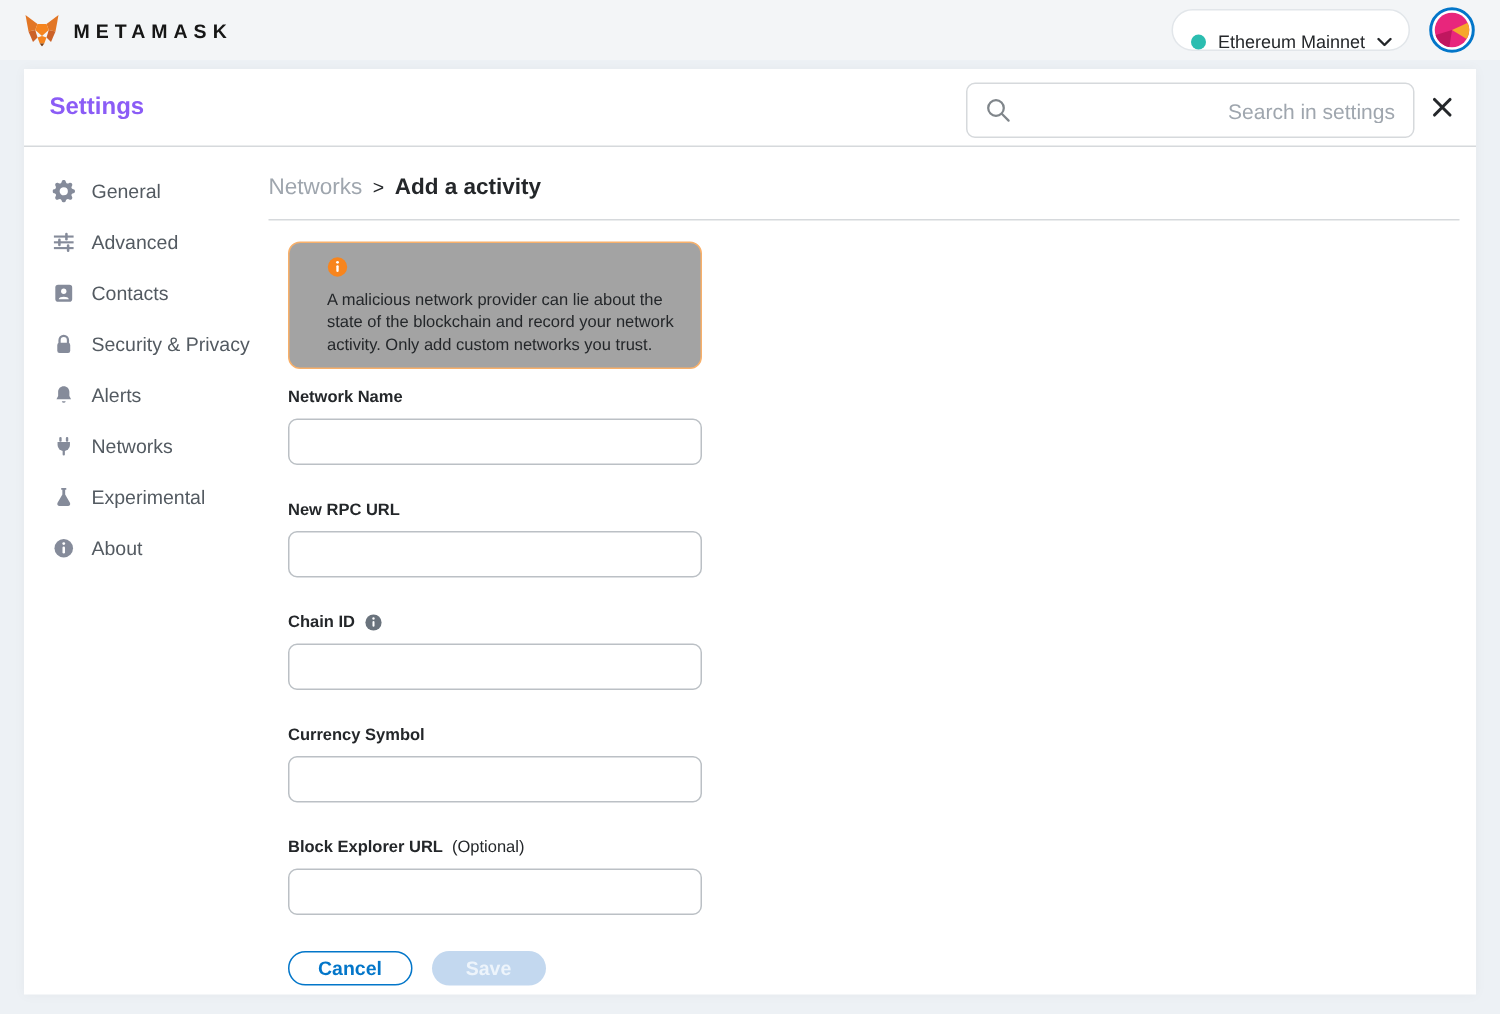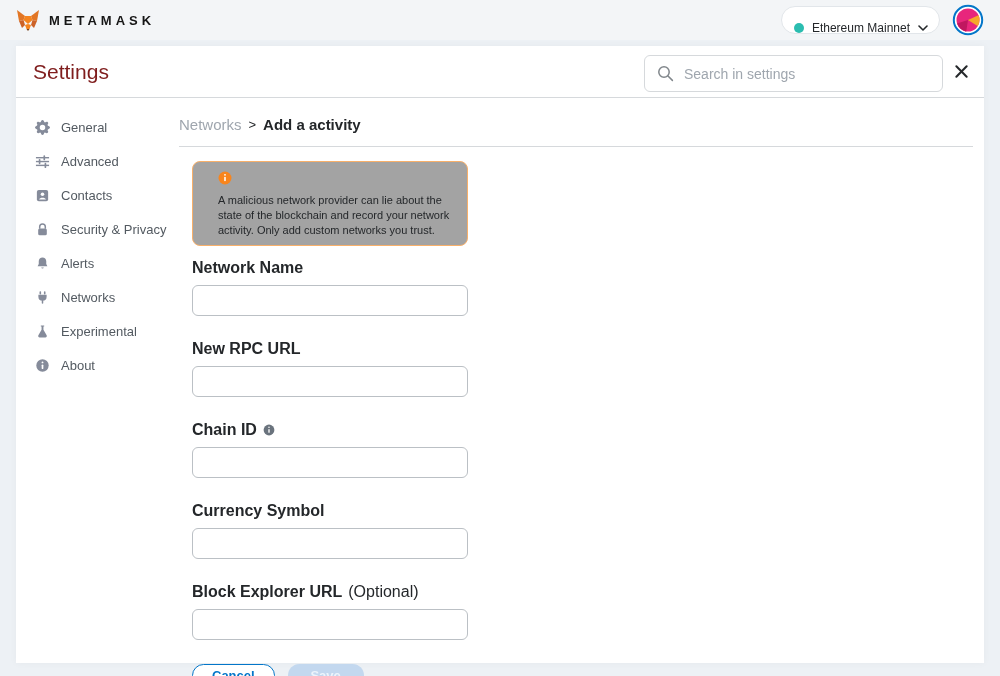--- a/index.html
+++ b/index.html
@@ -19,7 +19,7 @@
   
   .card { position:absolute; left:16px; right:16px; top:46px; bottom:13px; background:#fff; box-shadow:0 0 8px rgba(0,0,0,.04); }
   .card-header { height:52px; border-bottom:1px solid #d6d9dc; display:flex; align-items:center; padding-left:17px; position:relative; }
-  .page-title { font-size:21px; font-weight:400; color:#7f1d1d; }
+  .page-title { font-size:16px; font-weight:700; color:#8b5cf6; }
   .search-box { position:absolute; right:41px; top:9px; width:299px; height:37px; border:1px solid #d6d9dc; border-radius:6px; background:#fff; display:flex; align-items:center; padding:0 12px; gap:10px; }
   .search-input { border:none; outline:none; flex:1; font-size:14px; font-family:inherit; color:#24272a; }
   .search-input::placeholder { color:#9fa6ae; }

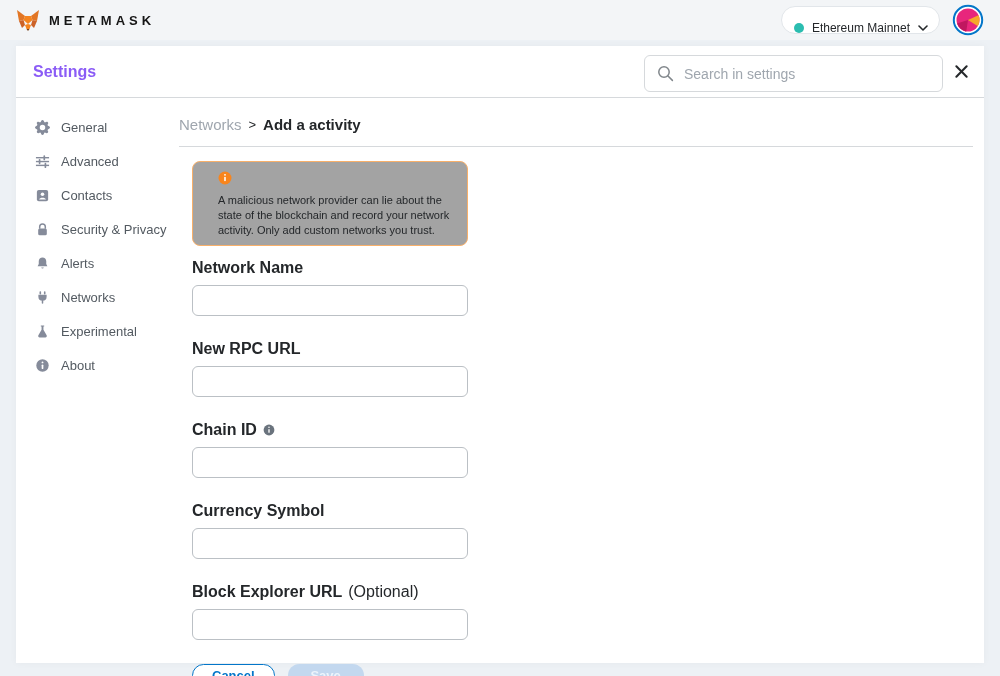--- a/index.html
+++ b/index.html
@@ -21,7 +21,7 @@
   .card-header { height:52px; border-bottom:1px solid #d6d9dc; display:flex; align-items:center; padding-left:17px; position:relative; }
   .page-title { font-size:16px; font-weight:700; color:#8b5cf6; }
   .search-box { position:absolute; right:41px; top:9px; width:299px; height:37px; border:1px solid #d6d9dc; border-radius:6px; background:#fff; display:flex; align-items:center; padding:0 12px; gap:10px; }
-  .search-input { border:none; outline:none; flex:1; font-size:14px; font-family:inherit; color:#24272a; }
+  .search-input { border:none; outline:none; flex:1; font-size:14px; font-family:inherit; color:#24272a;text-align:right; }
   .search-input::placeholder { color:#9fa6ae; }
   .close-btn { position:absolute; right:15px; top:18px; width:16px; height:16px; cursor:pointer; background:none; border:none; padding:0; }
 

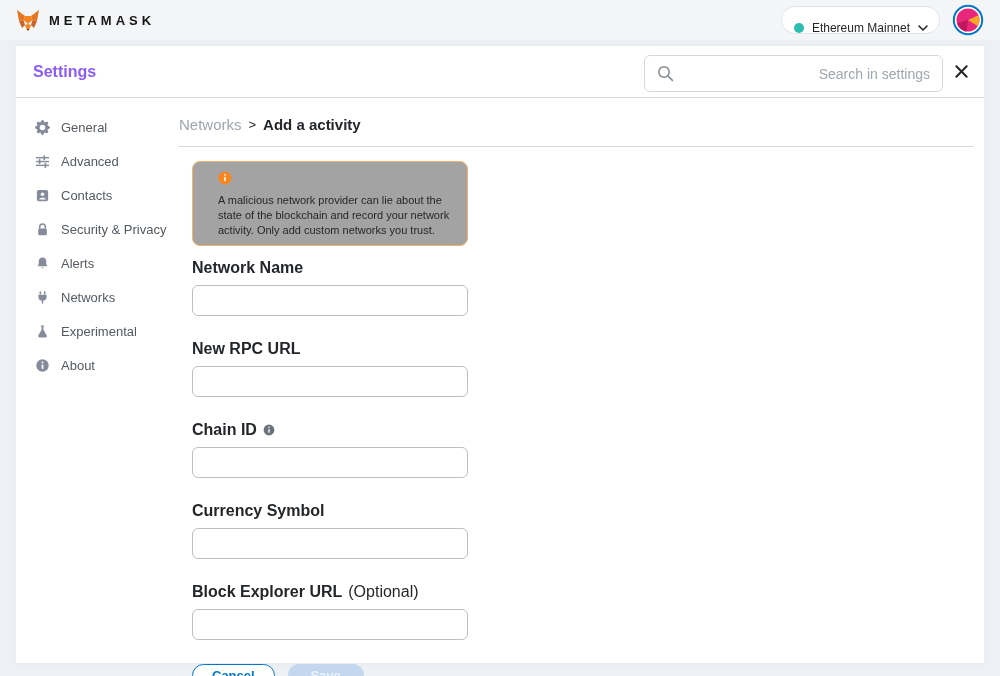--- a/index.html
+++ b/index.html
@@ -47,7 +47,7 @@
   .warning-text { font-size:11px; line-height:15px; color:#24272a; }
 
   .field { margin-bottom:24px; }
-  .field-label { display:flex; align-items:center; gap:6px; font-size:16px; font-weight:700; color:#24272a; margin-bottom:8px; }
+  .field-label { display:flex; align-items:center; gap:6px; font-size:11px; font-weight:700; color:#24272a; margin-bottom:8px; }
   .optional-note { font-weight:400; color:#24272a; }
   .text-field { width:100%; height:31px; border:1px solid #bbc0c5; border-radius:6px; padding:0 10px; font-size:13px; font-family:inherit; color:#24272a; outline:none; }
 

